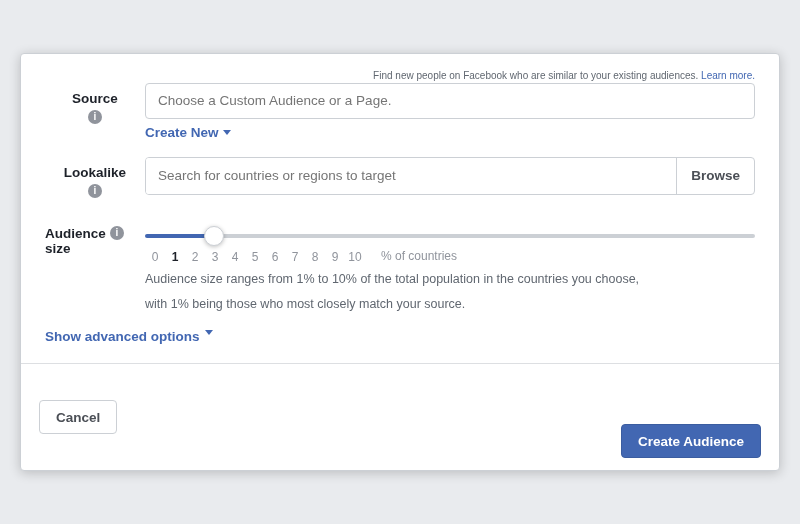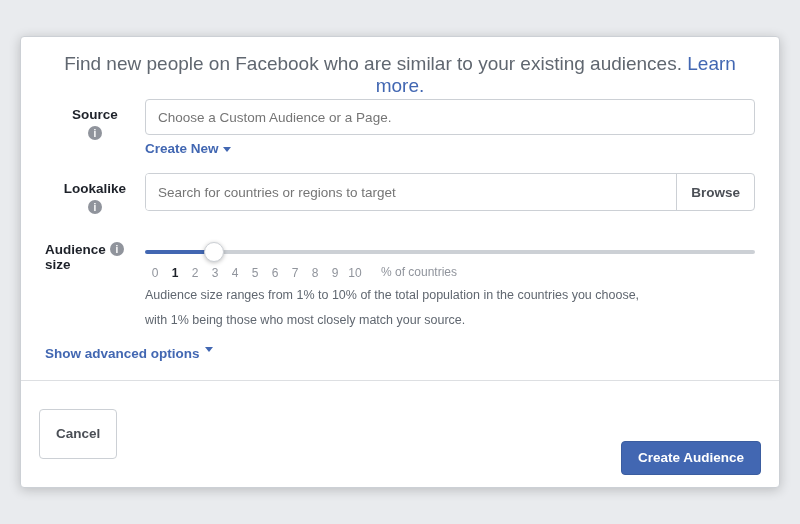--- a/index.html
+++ b/index.html
@@ -51,10 +51,10 @@
       padding: 16px 24px 10px 24px;
     }
     .subtitle {
-      font-size: 19px;
+      font-size: 10px;
       color: #606770;
       margin-bottom: 2px;
-      text-align: center;
+      text-align: right;
     }
     .subtitle a {
       color: #4267b2;

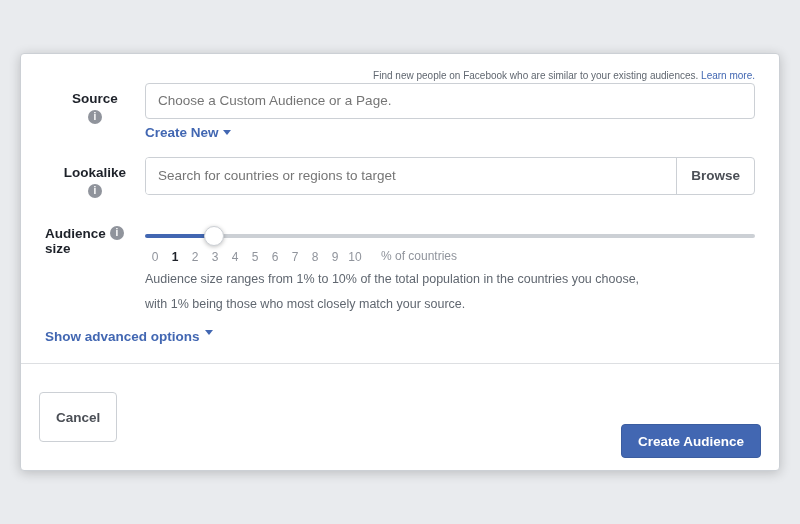--- a/index.html
+++ b/index.html
@@ -259,7 +259,7 @@
       border: 1px solid #ccd0d5;
       border-radius: 4px;
       padding: 0 16px;
-      height: 50px;
+      height: 34px;
       font-size: 13.5px;
       font-weight: 600;
       color: #4b4f56;

